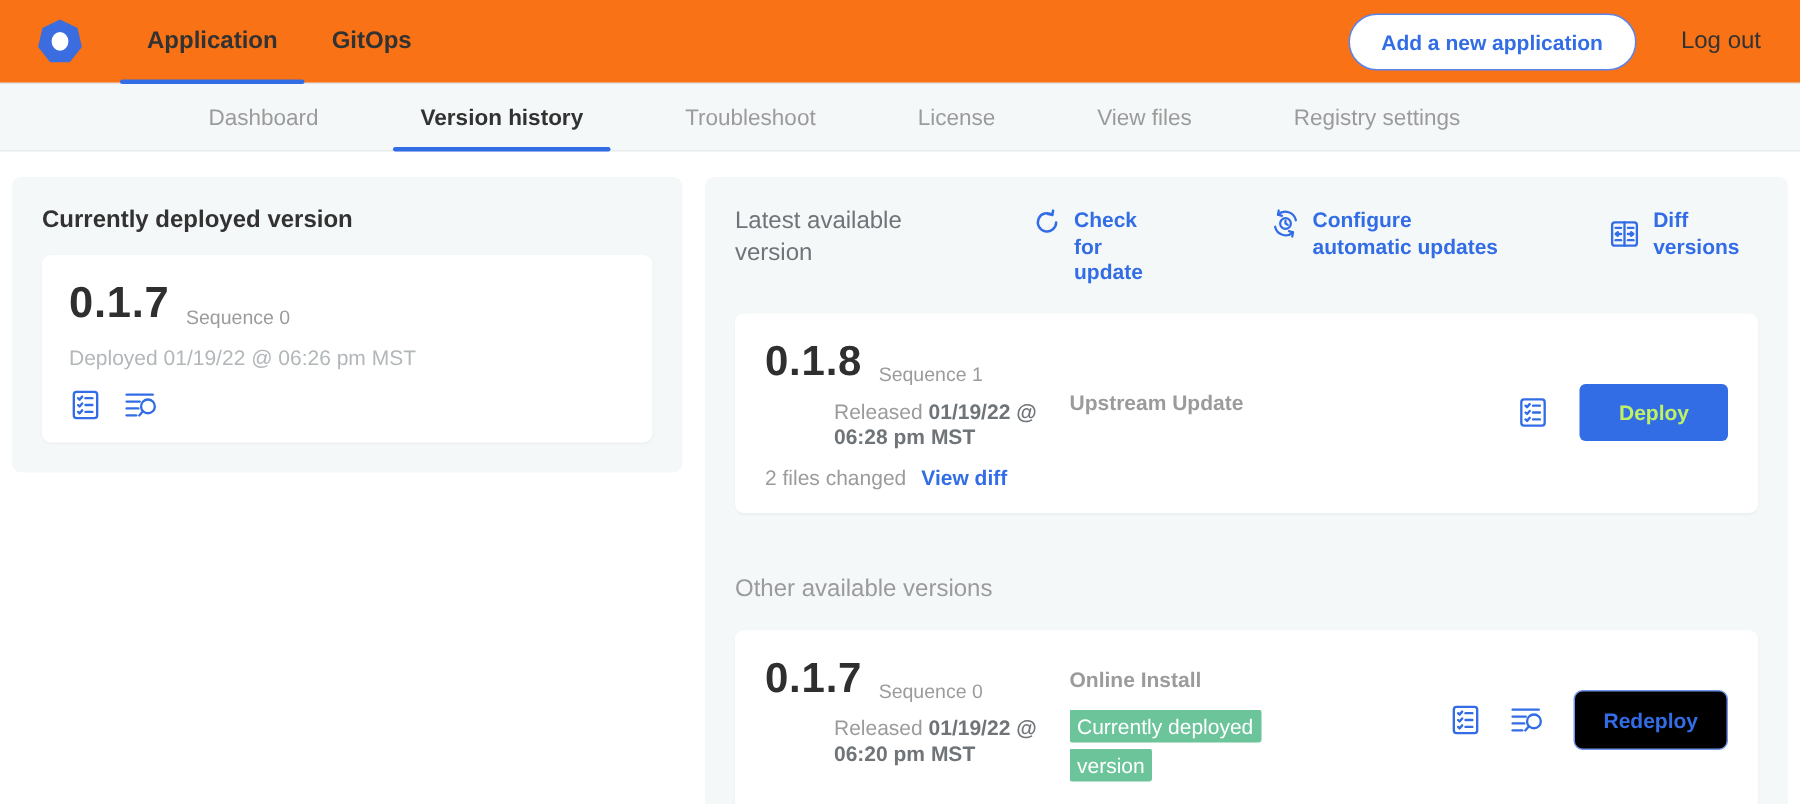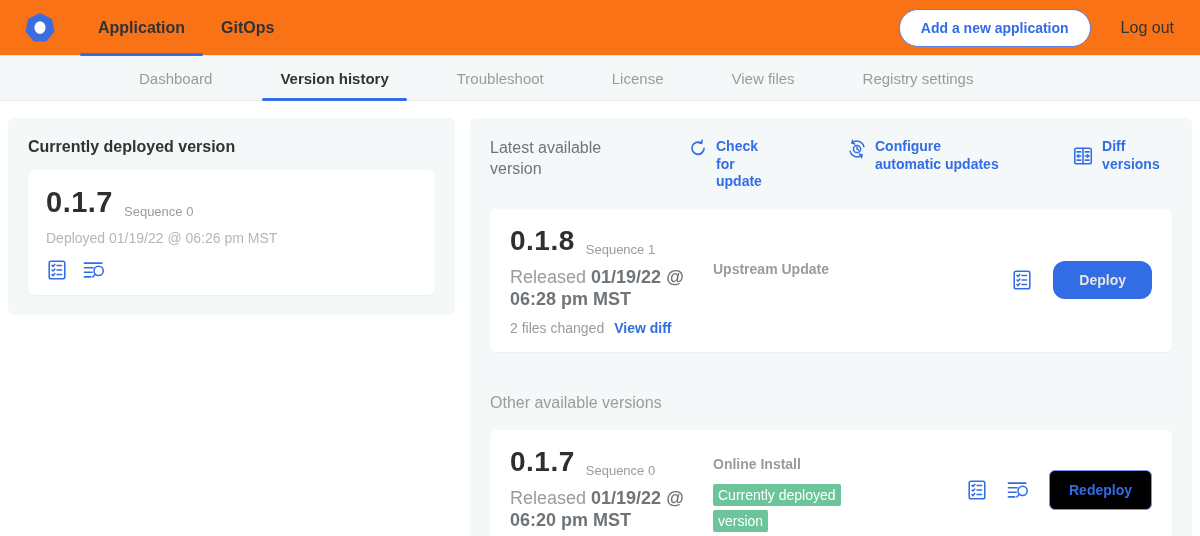--- a/index.html
+++ b/index.html
@@ -63,7 +63,7 @@
   
   .ver-card { display:flex; padding:16px 20px; margin-top:18px; }
   .ver-card .info { width:203px; flex:0 0 auto; }
-  .released { margin-top:9px; font-size:18px; color:#9b9b9b; line-height:1.25; }
+  .released { margin-top:9px; font-size:14px; color:#9b9b9b; line-height:1.25;margin-left:46px; }
   .released b { color:#6f7478; font-weight:700; }
   .files-row { margin-top:9px; font-size:14px; color:#9b9b9b; }
   .view-diff { color:#326de6; font-weight:700; margin-left:10px; cursor:pointer; }

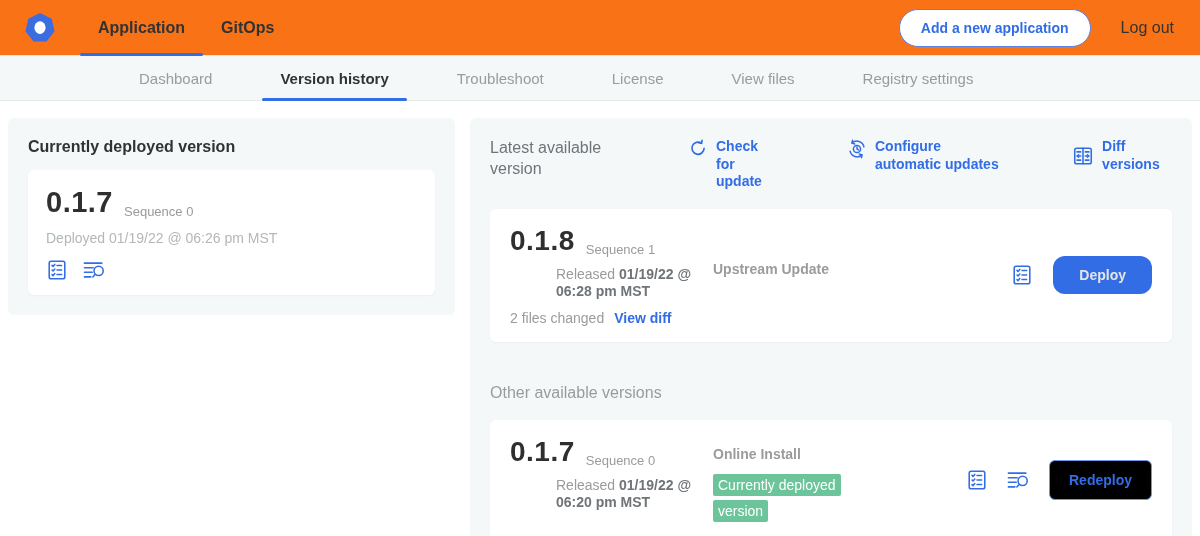--- a/index.html
+++ b/index.html
@@ -76,8 +76,8 @@
     padding:3px 5px; border-radius:2px; box-decoration-break:clone;
     -webkit-box-decoration-break:clone; }
   .right-col { display:flex; align-items:center; gap:20px; align-self:center; }
-  .deploy-btn { background:#326de6; border:none; color:#e5e5e5; font-weight:700;
-    font-size:14px; padding:11px 26px; border-radius:12px; cursor:pointer;
+  .deploy-btn { background:#326de6; border:none; color:#bef264; font-weight:700;
+    font-size:14px; padding:11px 26px; border-radius:4px; cursor:pointer;
     font-family:inherit; }
   .redeploy-btn { background:#000000; border:1px solid #6f96ea; color:#326de6;
     font-weight:700; font-size:14px; padding:11px 19px; border-radius:6px;

